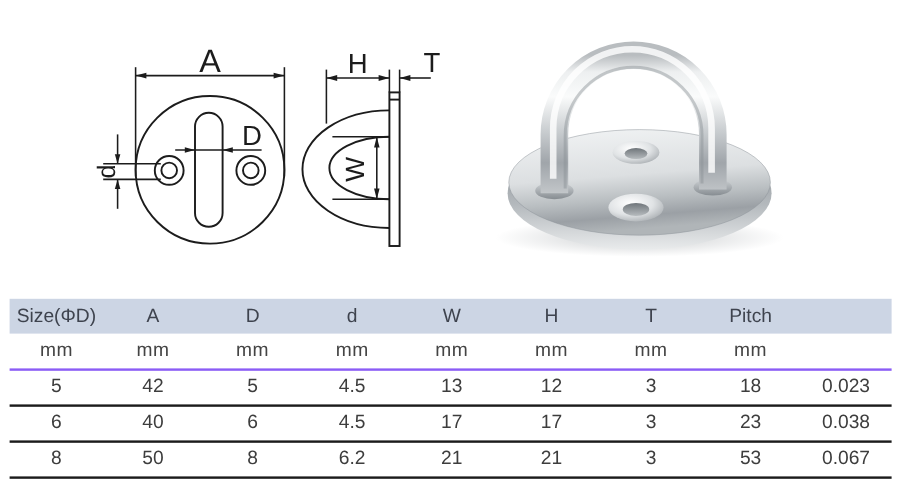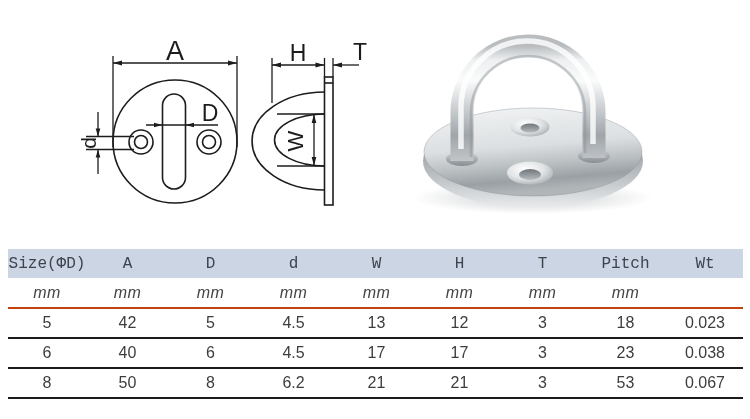--- a/index.html
+++ b/index.html
@@ -12,7 +12,7 @@
 
   .spec-table { position:absolute; left:8px; top:249px; width:735px; color:#3d3d3d; font-size:16px; }
   .t-row { display:grid; grid-template-columns:78px repeat(7,83px) 1fr; align-items:center; text-align:center; }
-  .t-head { background:#ccd5e4; height:29px; color:#3e434e;font-family:Liberation Mono, monospace; }
+  .t-head { background:#ccd5e4; height:29px; color:#3e434e; }
   .t-units { height:29px; border-bottom:2px solid #c2410c; letter-spacing:0.4px; color:#444;font-style:italic; }
   .t-data { height:28px; border-bottom:2px solid #1b1b1b; }
   .t-cell { white-space:nowrap; }

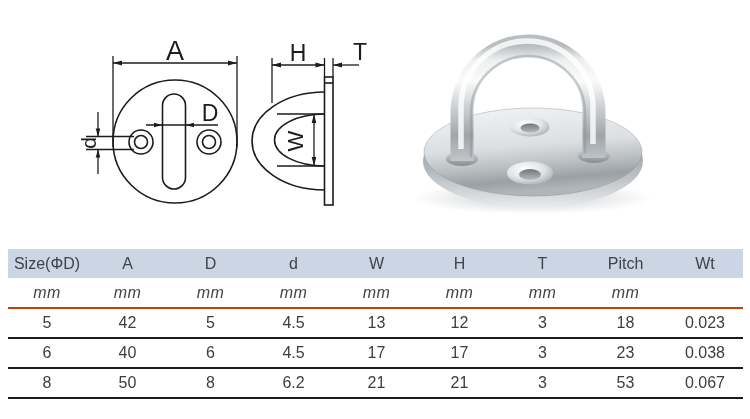--- a/index.html
+++ b/index.html
@@ -158,7 +158,6 @@
       <div class="t-cell">H</div>
       <div class="t-cell">T</div>
       <div class="t-cell">Pitch</div>
-      <div class="t-cell">Wt</div>
     </div>
     <div class="t-row t-units">
       <div class="t-cell">mm</div>

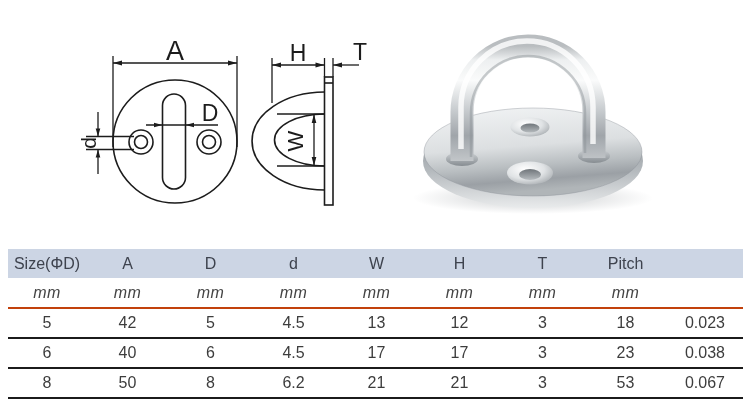--- a/index.html
+++ b/index.html
@@ -13,7 +13,7 @@
   .spec-table { position:absolute; left:8px; top:249px; width:735px; color:#3d3d3d; font-size:16px; }
   .t-row { display:grid; grid-template-columns:78px repeat(7,83px) 1fr; align-items:center; text-align:center; }
   .t-head { background:#ccd5e4; height:29px; color:#3e434e; }
-  .t-units { height:29px; border-bottom:2px solid #c2410c; letter-spacing:0.4px; color:#444;font-style:italic; }
+  .t-units { height:29px; border-bottom:2px solid #8b5cf6; letter-spacing:0.4px; color:#444; }
   .t-data { height:28px; border-bottom:2px solid #1b1b1b; }
   .t-cell { white-space:nowrap; }
 </style>

